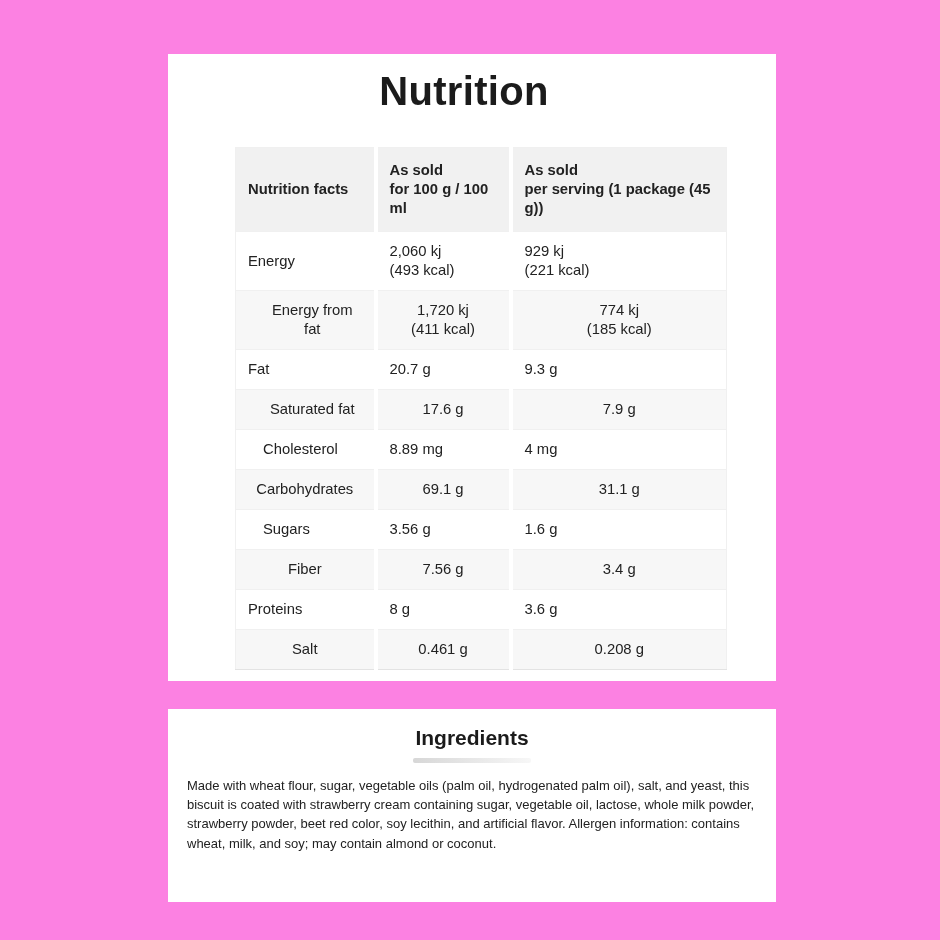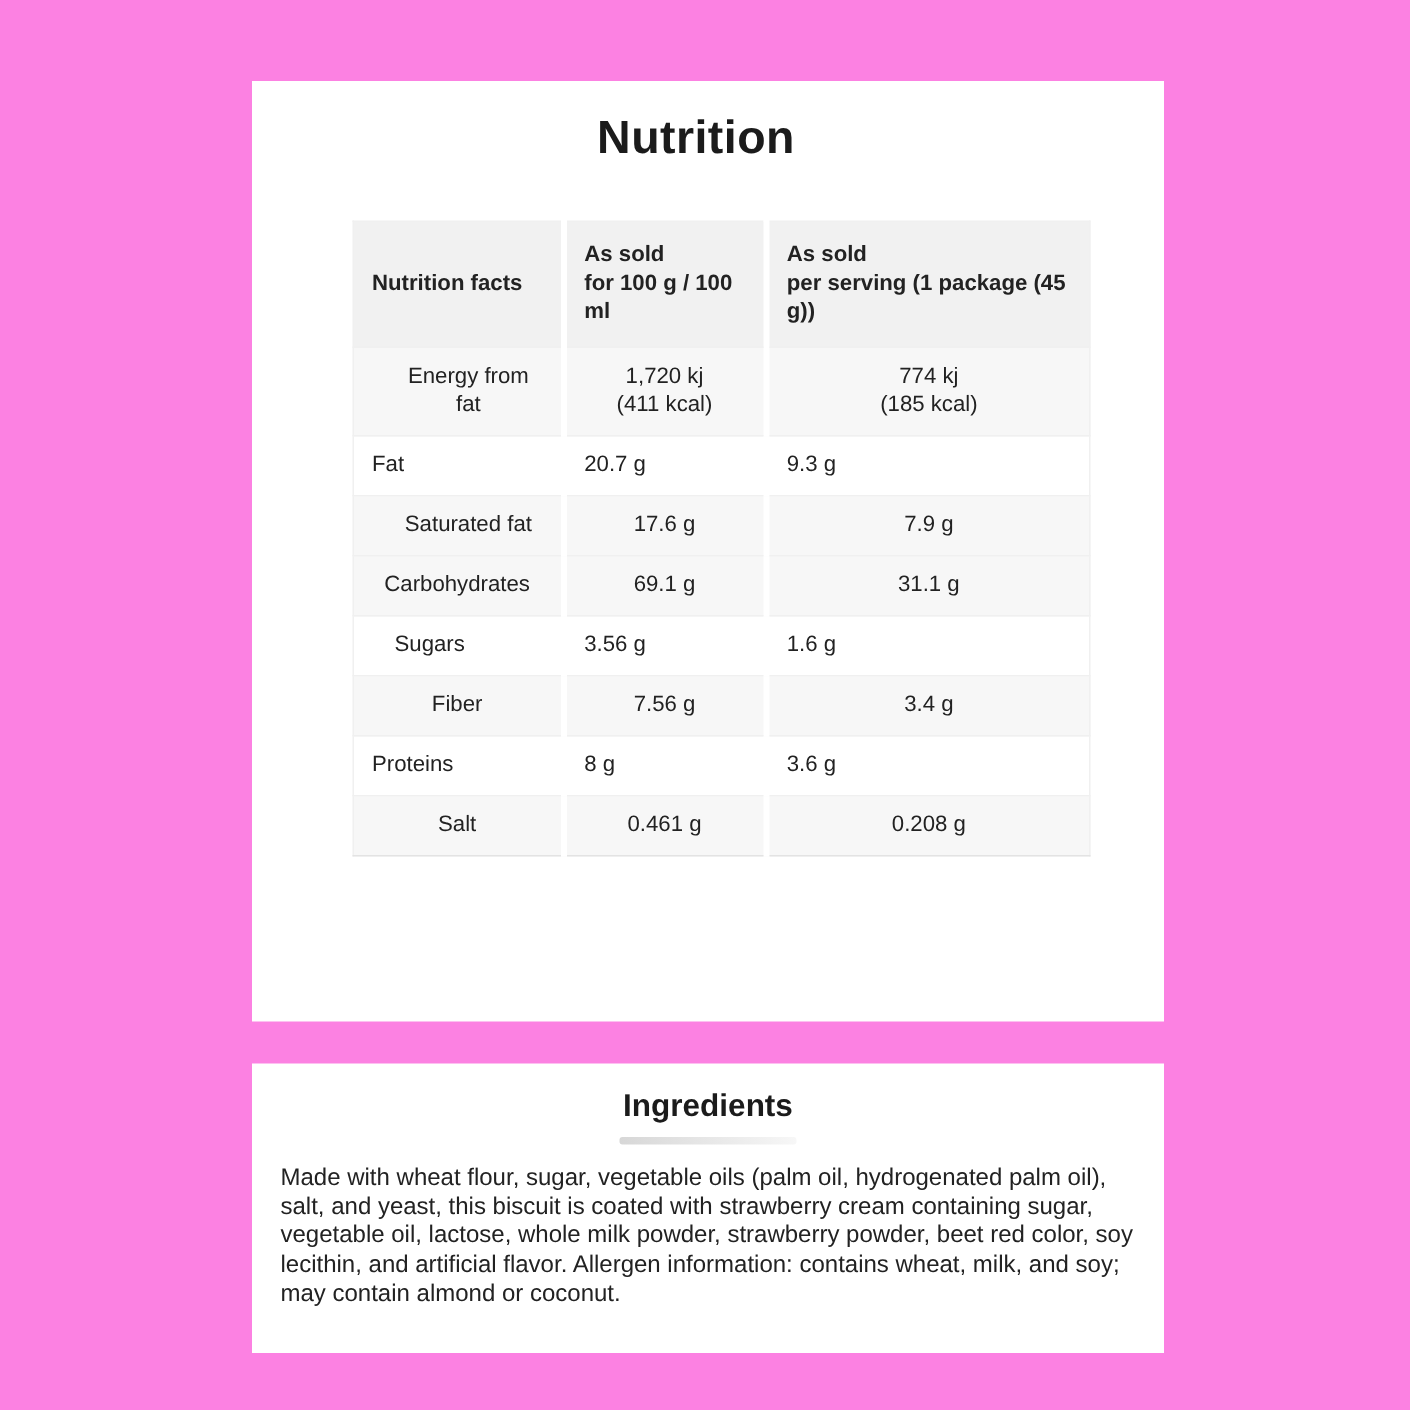--- a/index.html
+++ b/index.html
@@ -24,7 +24,7 @@
   .nutrition-title {
     margin: 19px 16px 0 0;
     text-align: center;
-    font-size: 31px;
+    font-size: 40px;
     line-height: 37px;
     font-weight: 700;
     color: #1b1b1b;

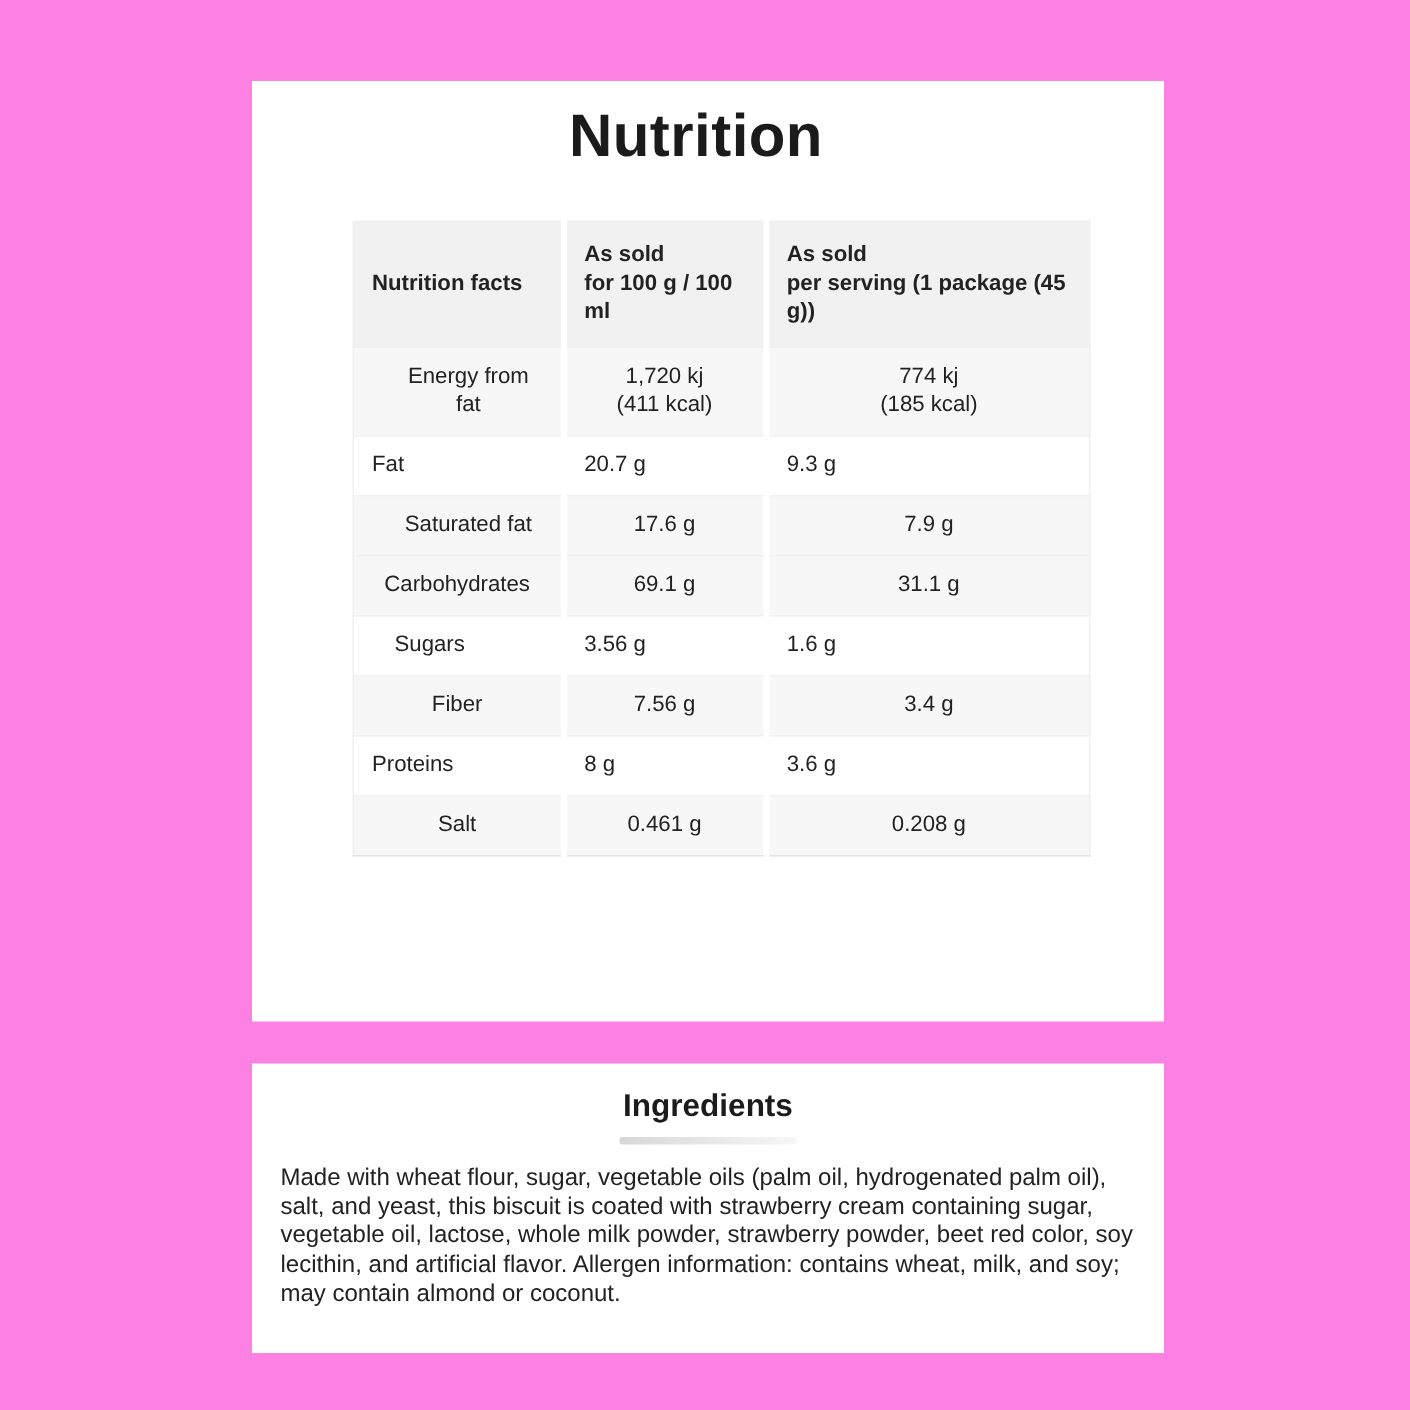--- a/index.html
+++ b/index.html
@@ -109,6 +109,19 @@
       </tr>
     </thead>
     <tbody>
+      <tr>
+        <td>
+            <div class="cell-line">Energy</div>
+          </td>
+        <td class="gapcol">
+          <div class="cell-line">2,060 kj</div>
+          <div class="cell-line">(493 kcal)</div>
+        </td>
+        <td class="gapcol">
+          <div class="cell-line">929 kj</div>
+          <div class="cell-line">(221 kcal)</div>
+        </td>
+      </tr>
       <tr class="shaded">
         <td class="indent">
             <div class="cell-line">Energy from fat</div>

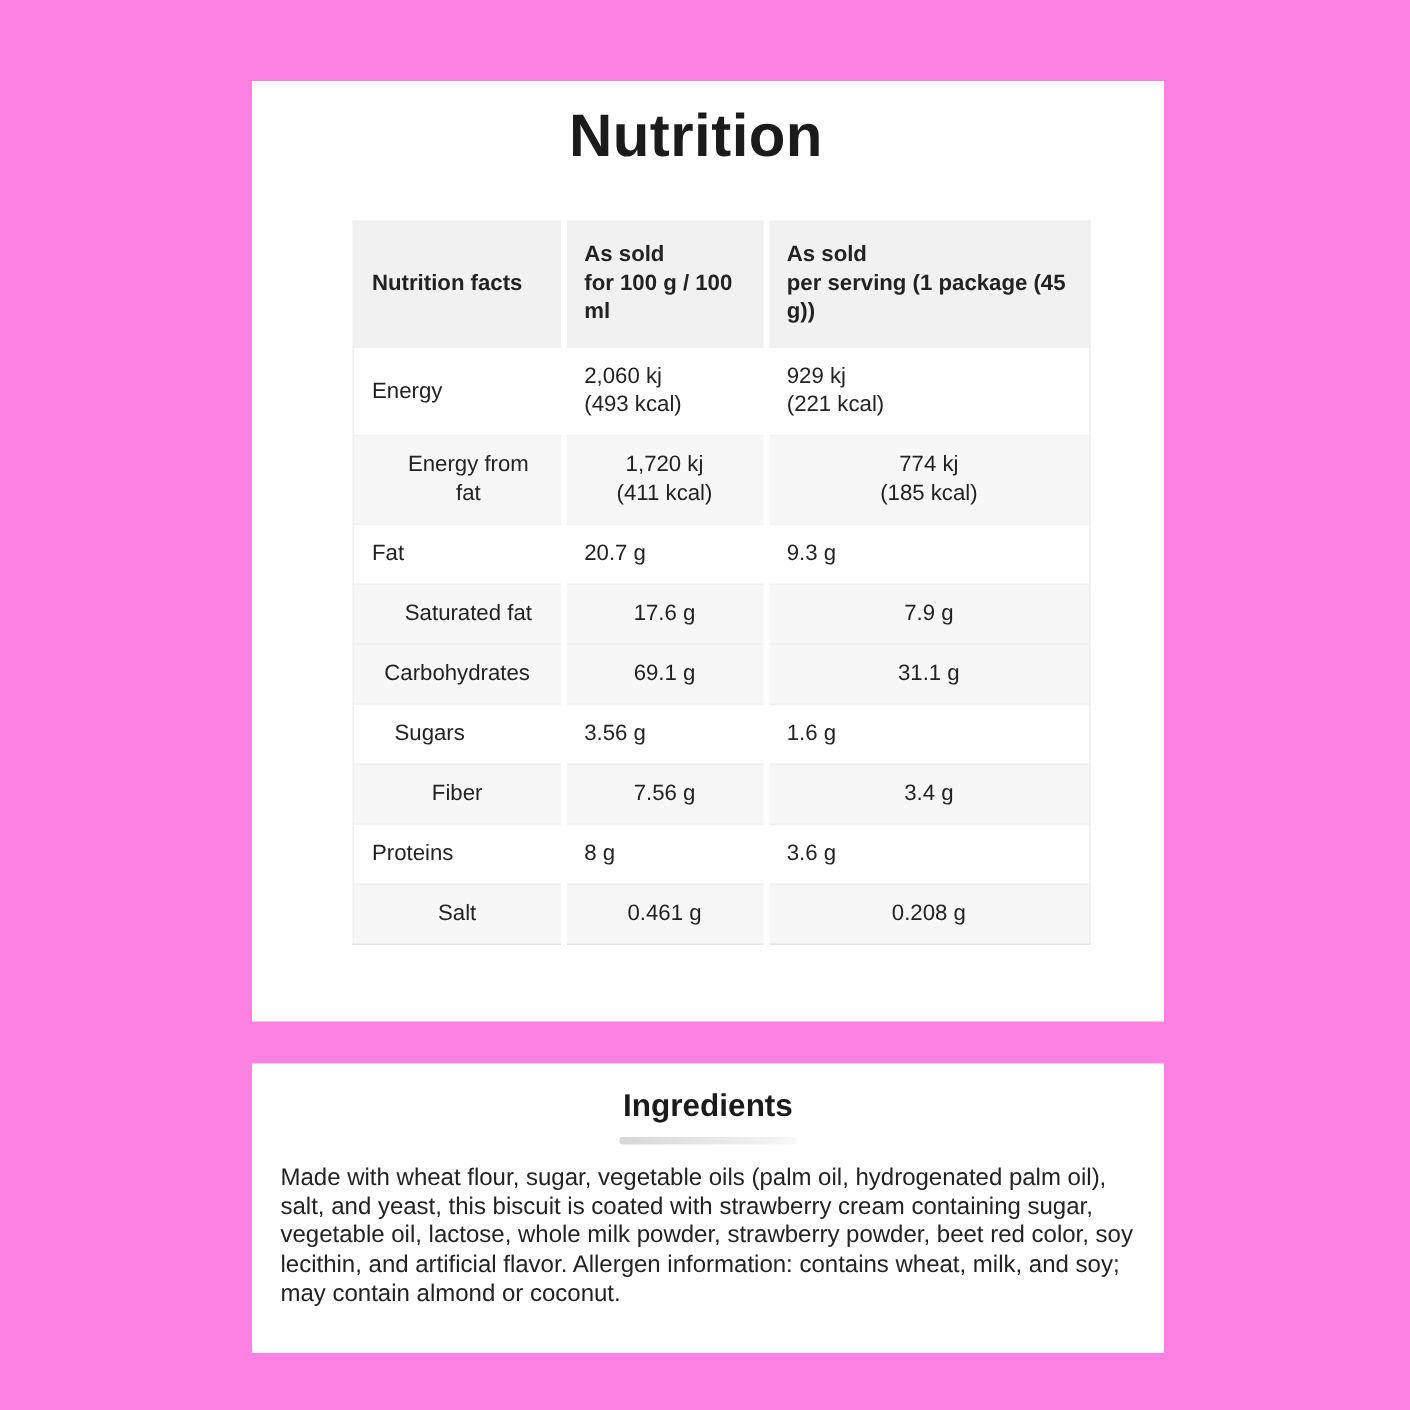--- a/index.html
+++ b/index.html
@@ -157,6 +157,17 @@
             <div class="cell-line">7.9 g</div>
           </td>
       </tr>
+      <tr>
+        <td class="indent">
+            <div class="cell-line">Cholesterol</div>
+          </td>
+        <td class="gapcol">
+            <div class="cell-line">8.89 mg</div>
+          </td>
+        <td class="gapcol">
+            <div class="cell-line">4 mg</div>
+          </td>
+      </tr>
       <tr class="shaded">
         <td>
             <div class="cell-line">Carbohydrates</div>

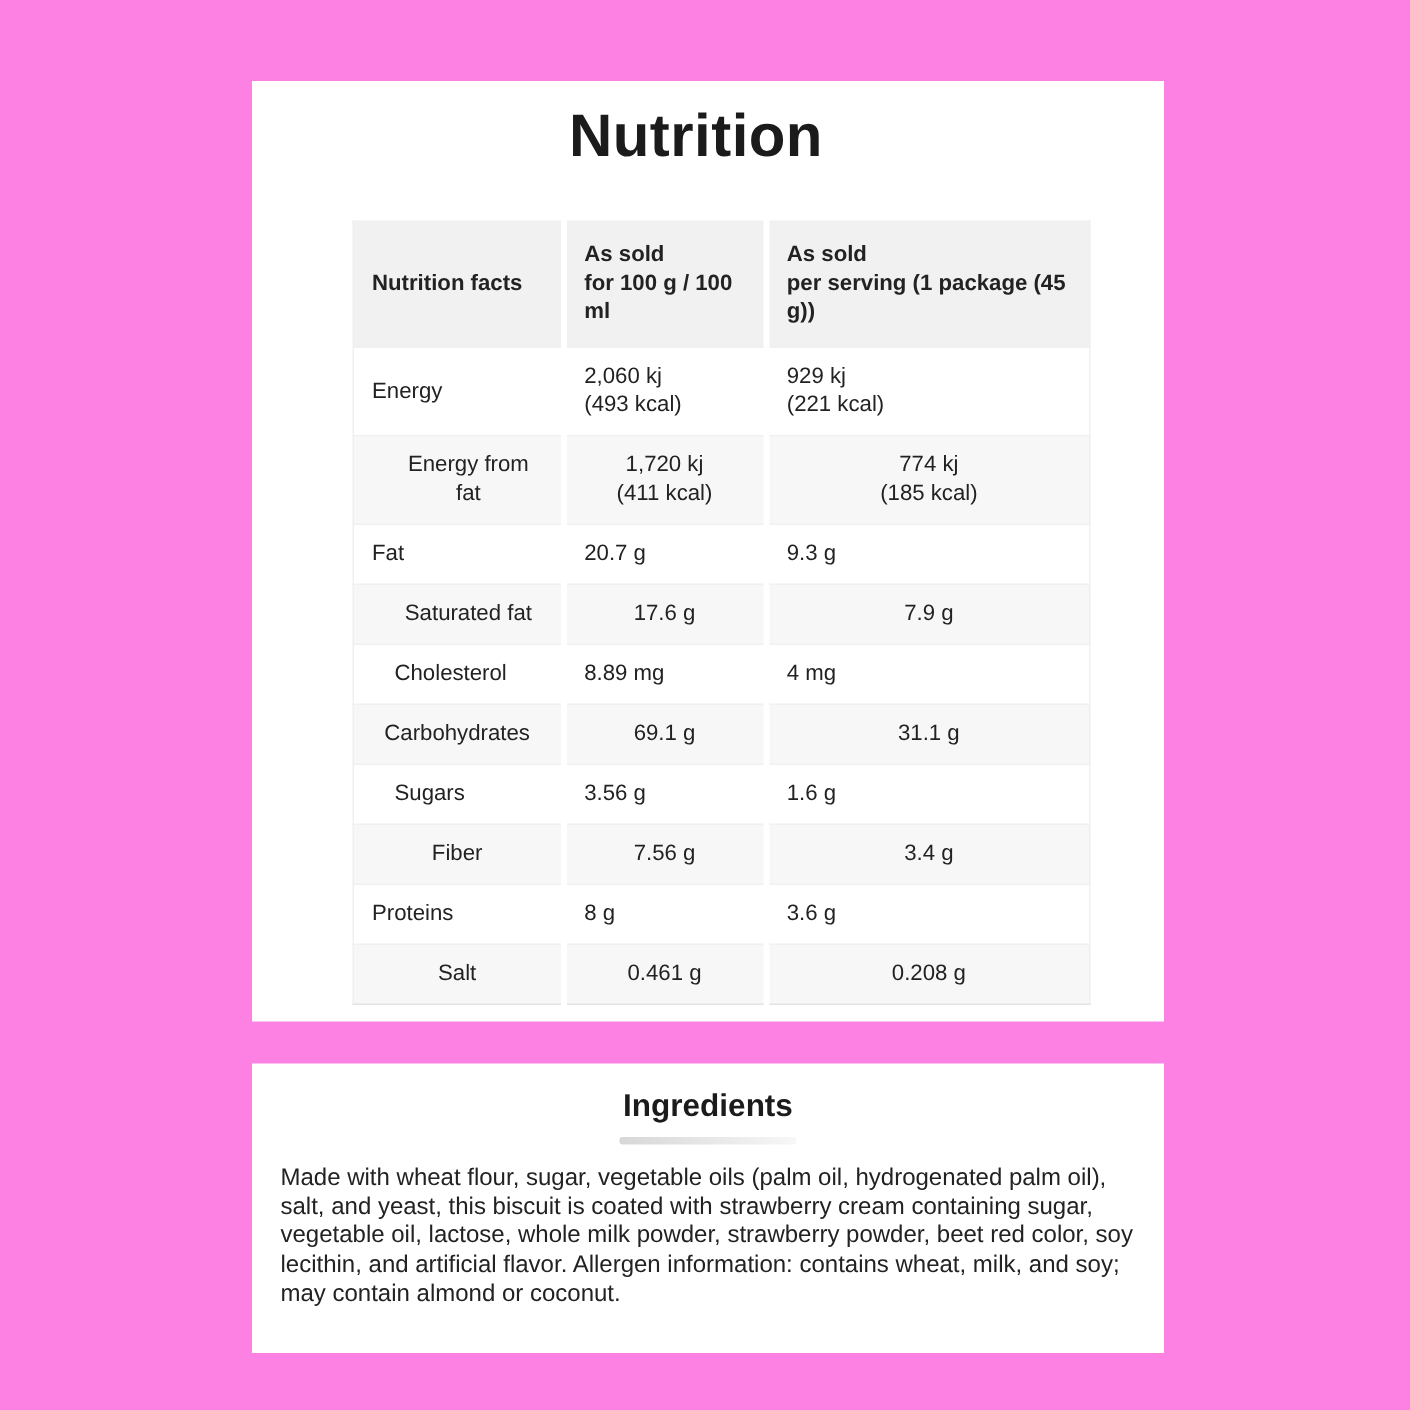--- a/index.html
+++ b/index.html
@@ -75,7 +75,7 @@
   .ingredients-text {
     margin: 13px auto 17px auto;
     width: 570px;
-    font-size: 16px;
+    font-size: 13px;
     line-height: 19.2px;
     color: #222;
     text-align: left;

